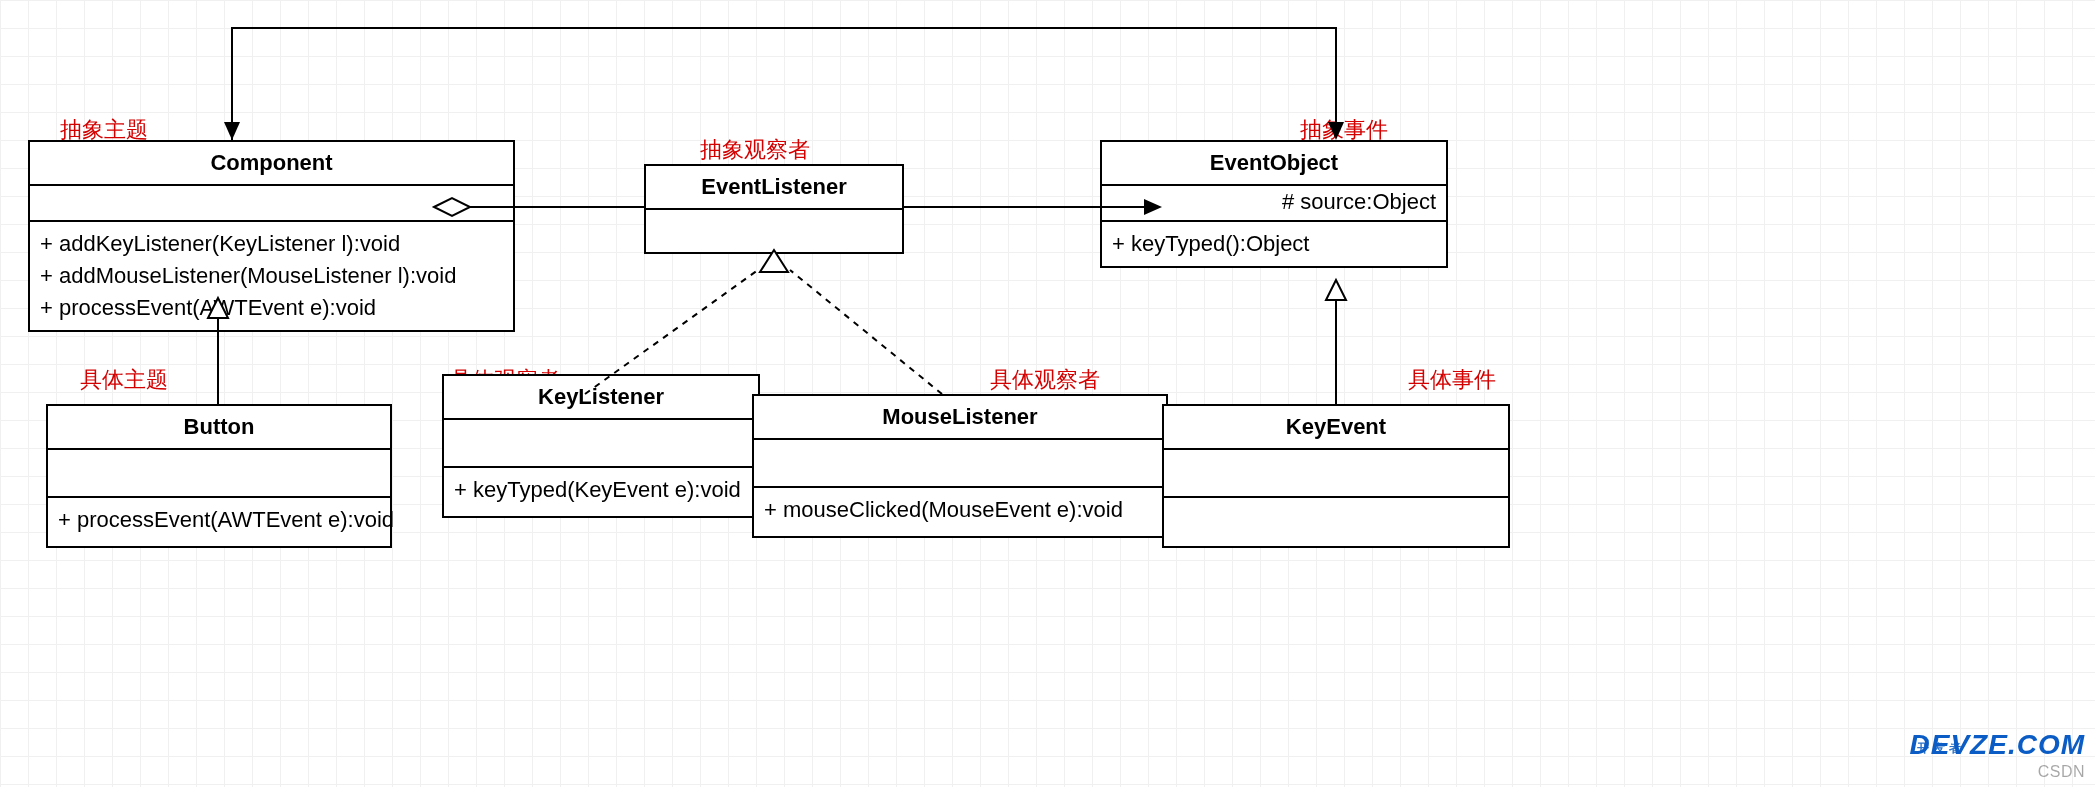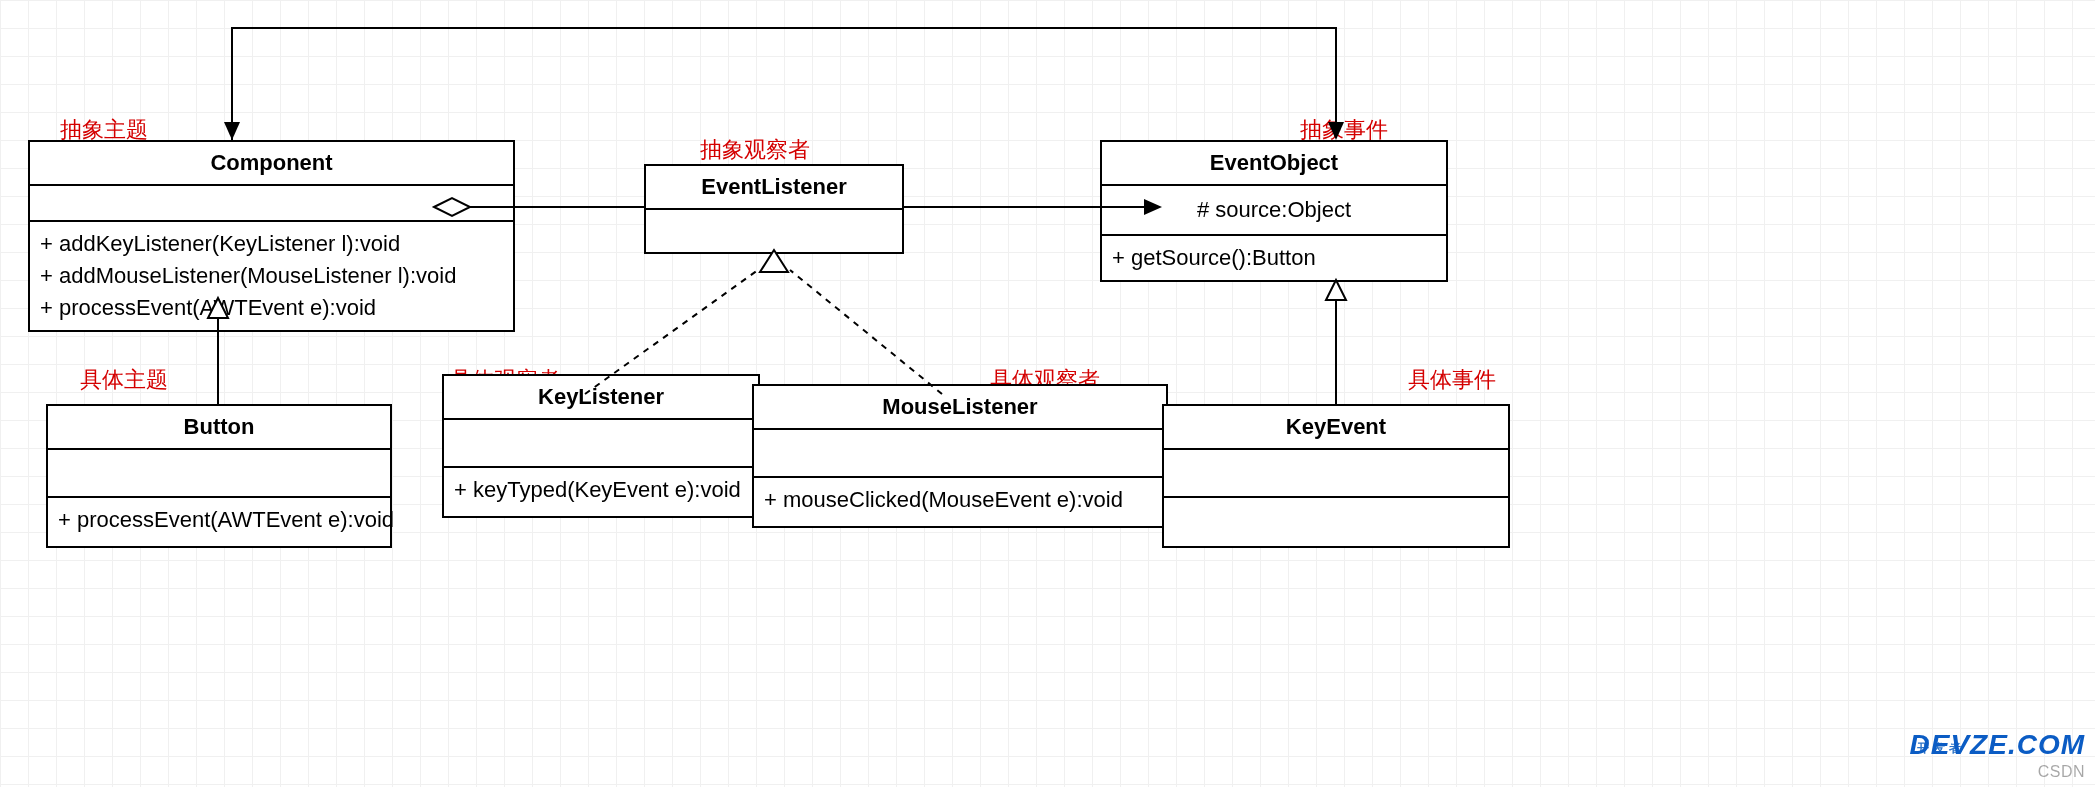--- a/index.html
+++ b/index.html
@@ -32,8 +32,8 @@
   .uml .attrs {
     min-height: 36px;
     border-bottom: 2px solid #000;
-    padding: 8px 10px;
-    text-align: center;
+    padding: 0 10px;
+    text-align: right;
   }
   .uml .ops {
     min-height: 36px;

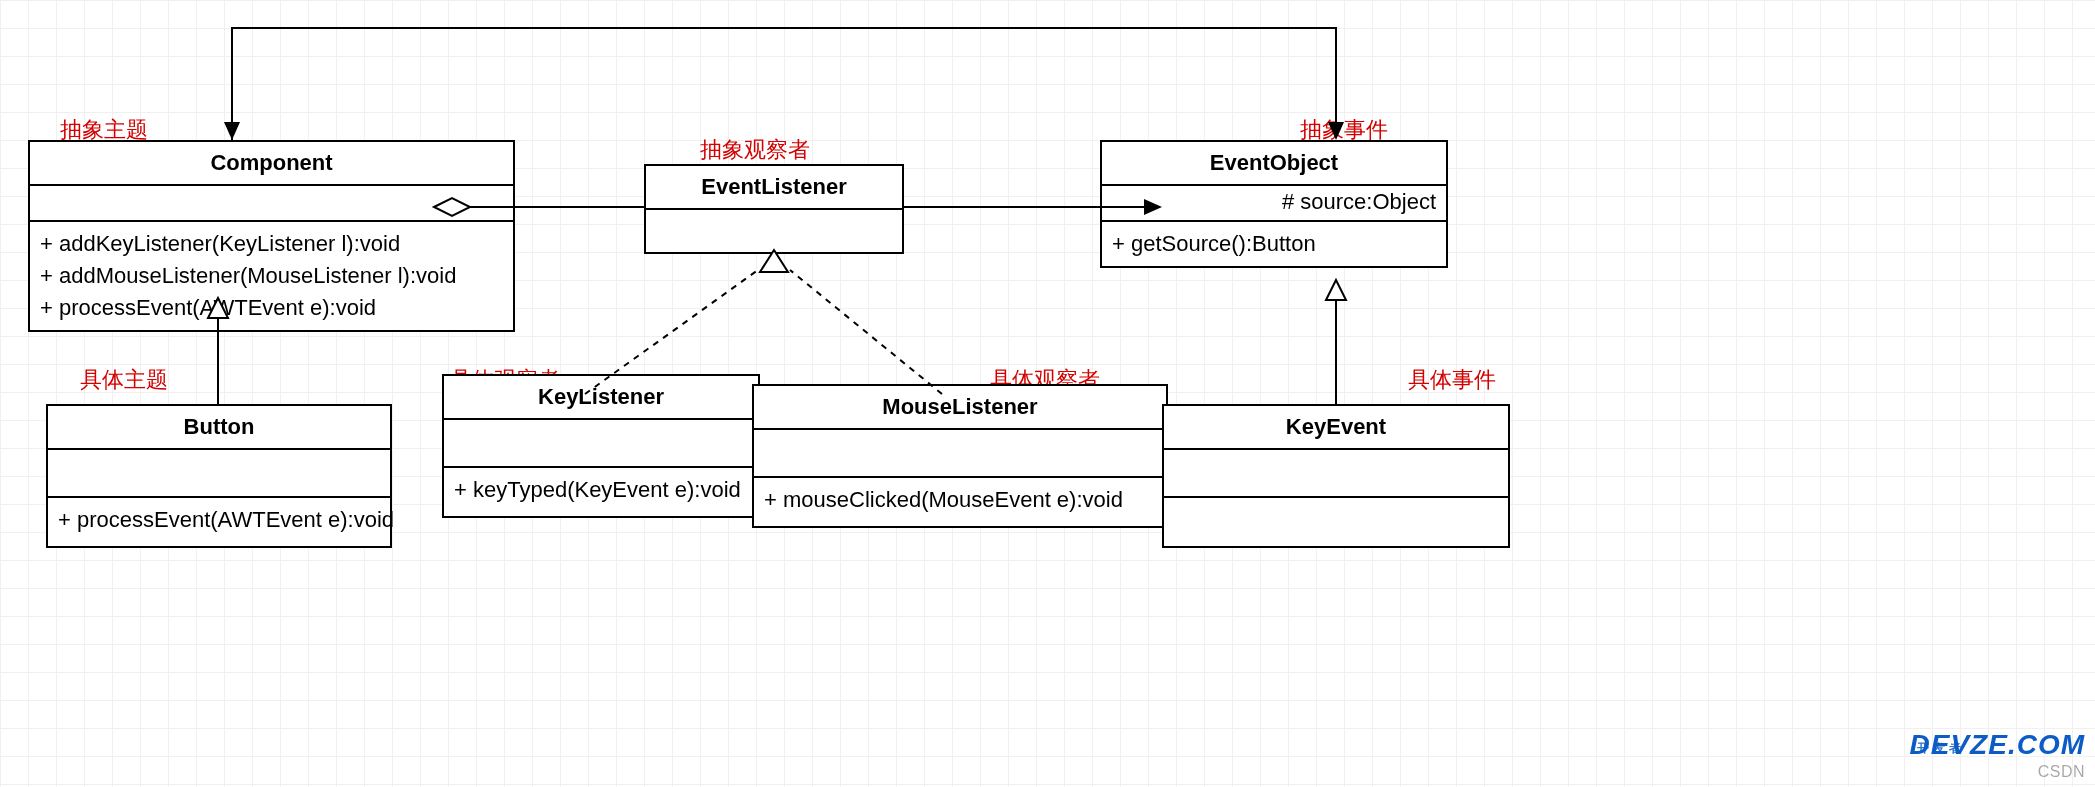--- a/index.html
+++ b/index.html
@@ -119,7 +119,7 @@
     <div># source:Object</div>
   </div>
   <div class="ops">
-    <div>+ getSource():Button</div>
+    <div>+ keyTyped():Object</div>
   </div>
 </div>
 

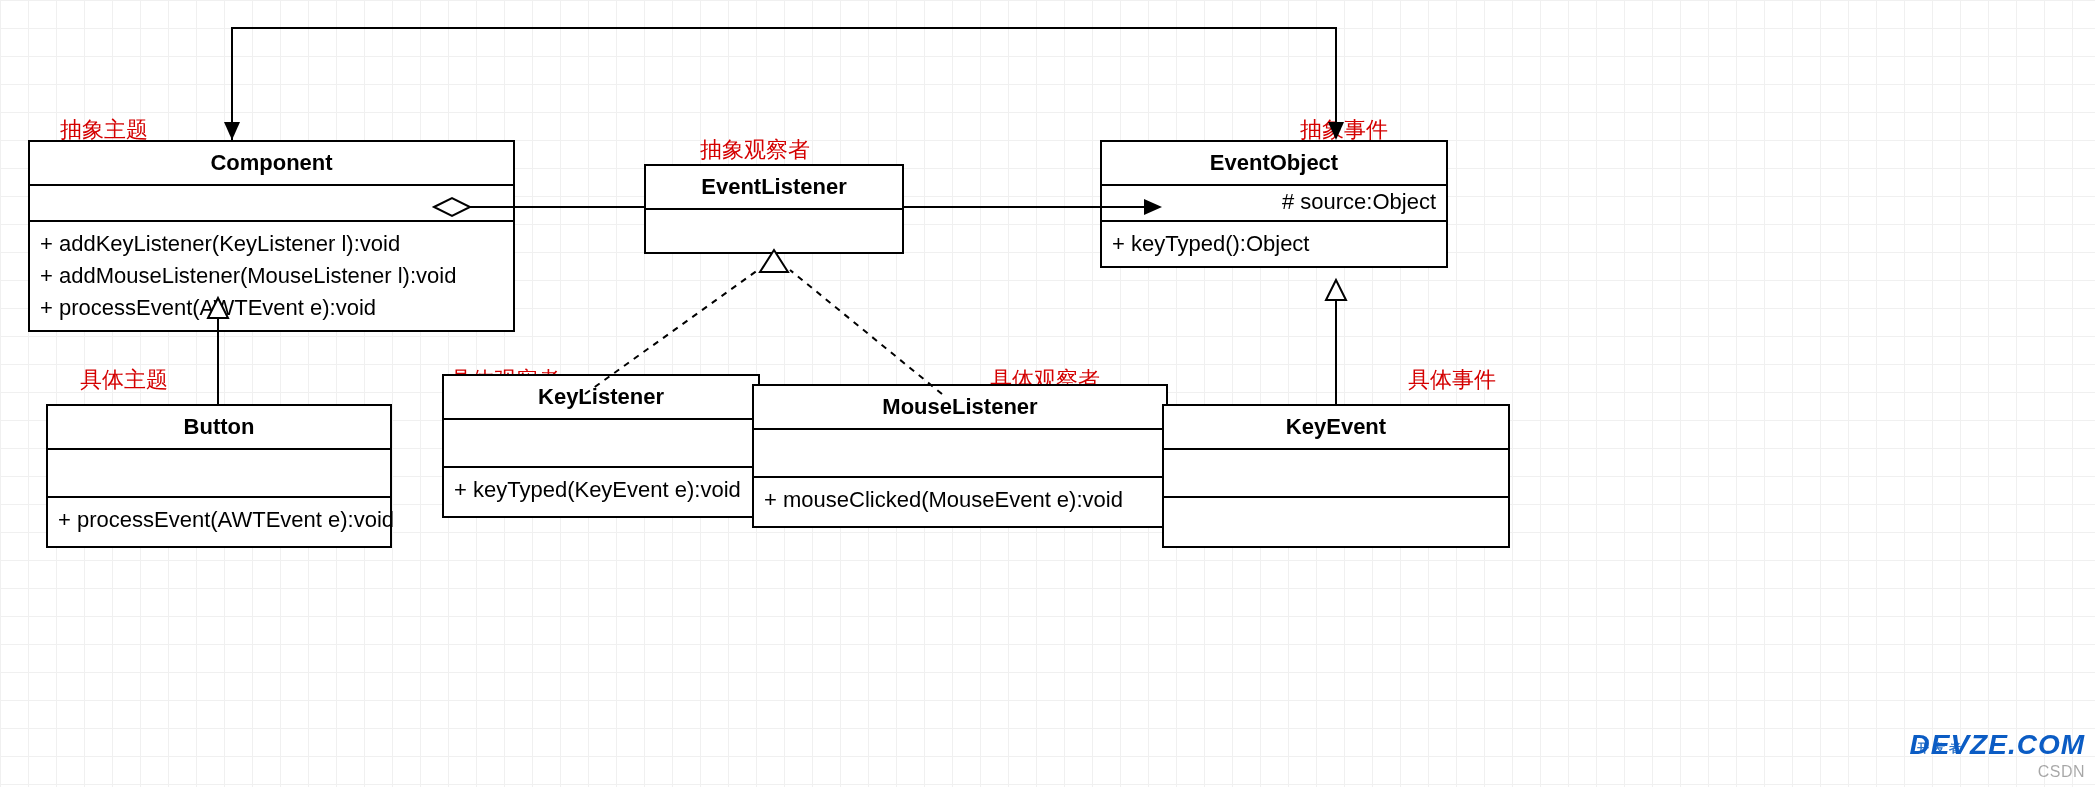--- a/index.html
+++ b/index.html
@@ -139,7 +139,7 @@
   </div>
 </div>
 
-<div class="uml" style="left:752px; top:384px; width:416px;">
+<div class="uml" style="left:752px; top:394px; width:416px;">
   <div class="title">MouseListener</div>
   <div class="attrs" style="min-height:48px;"></div>
   <div class="ops" style="min-height:48px;">

